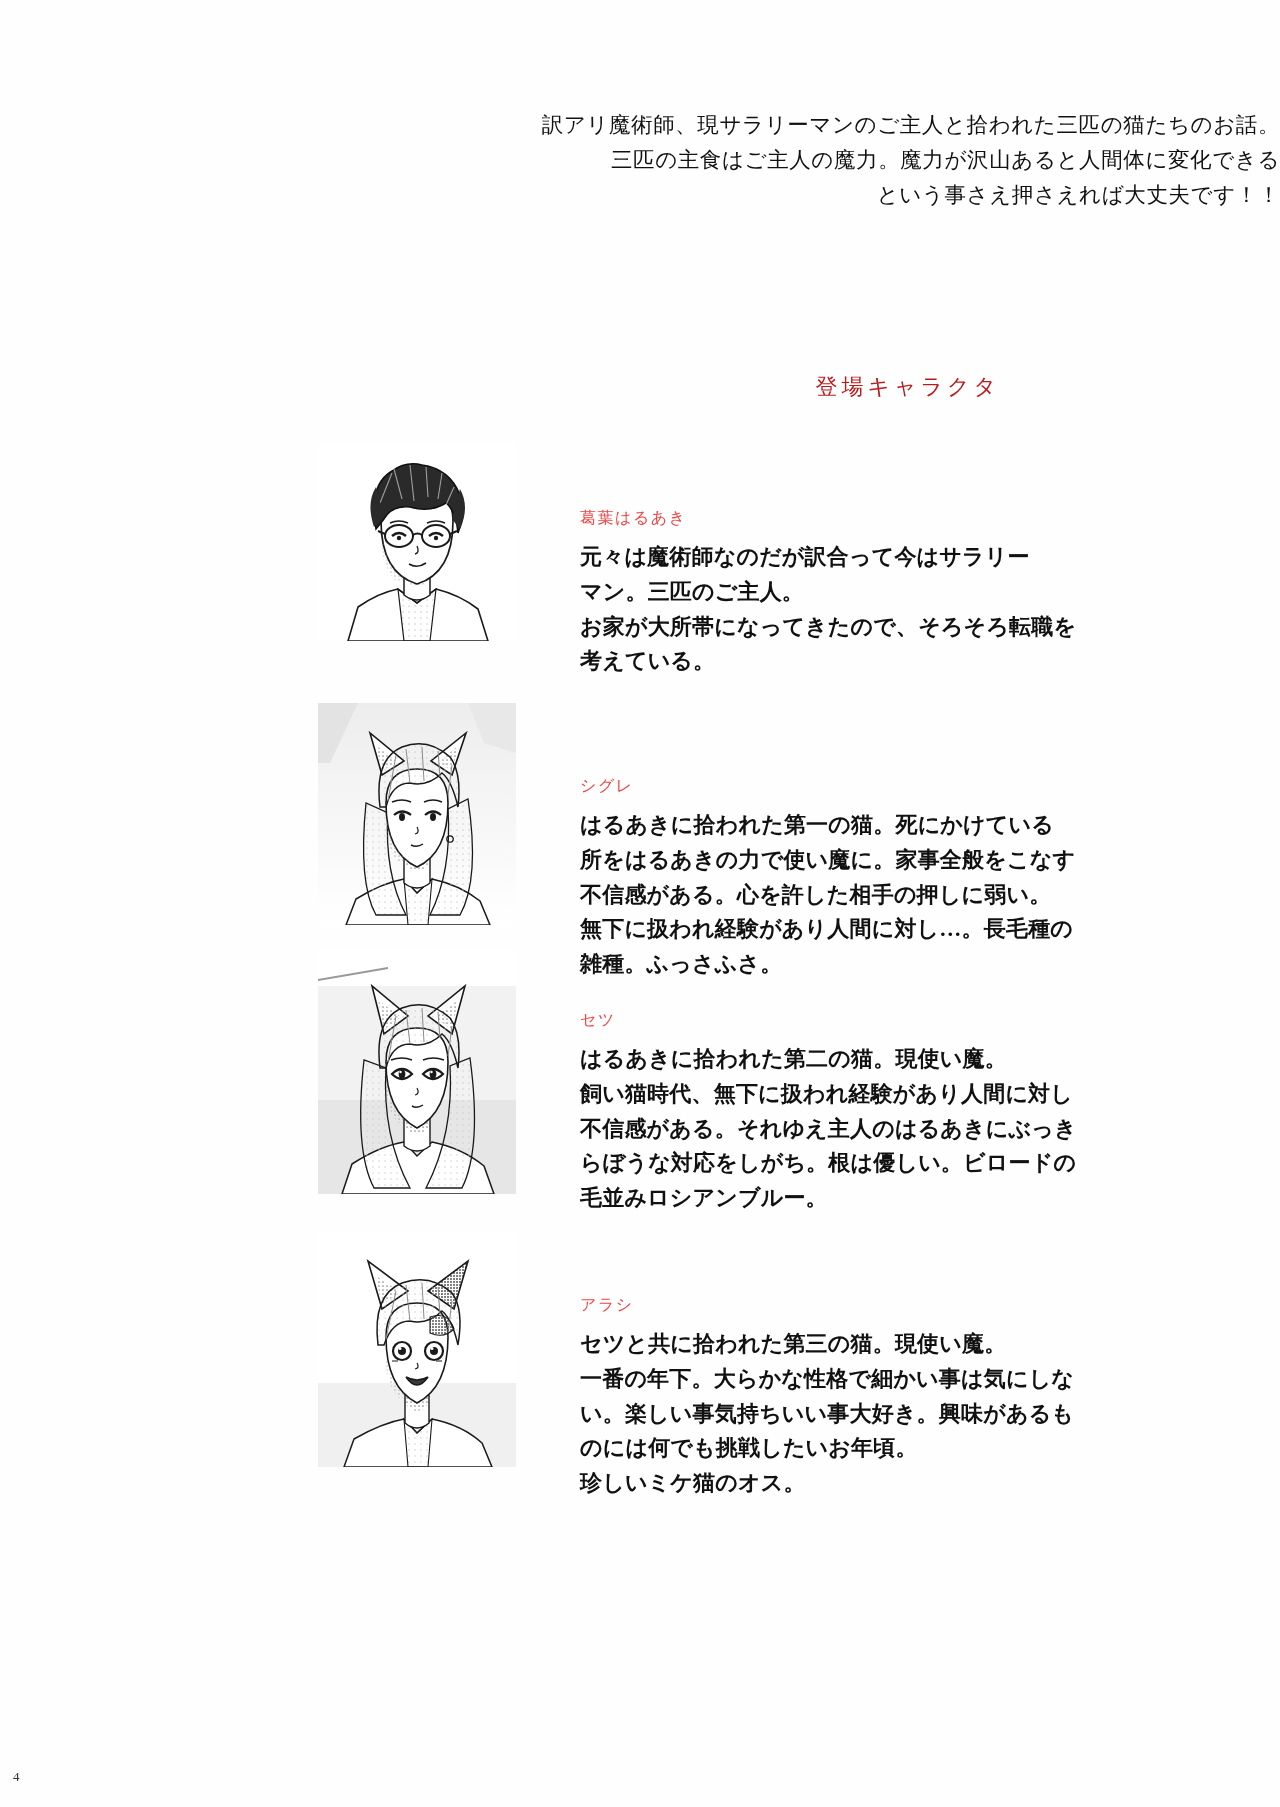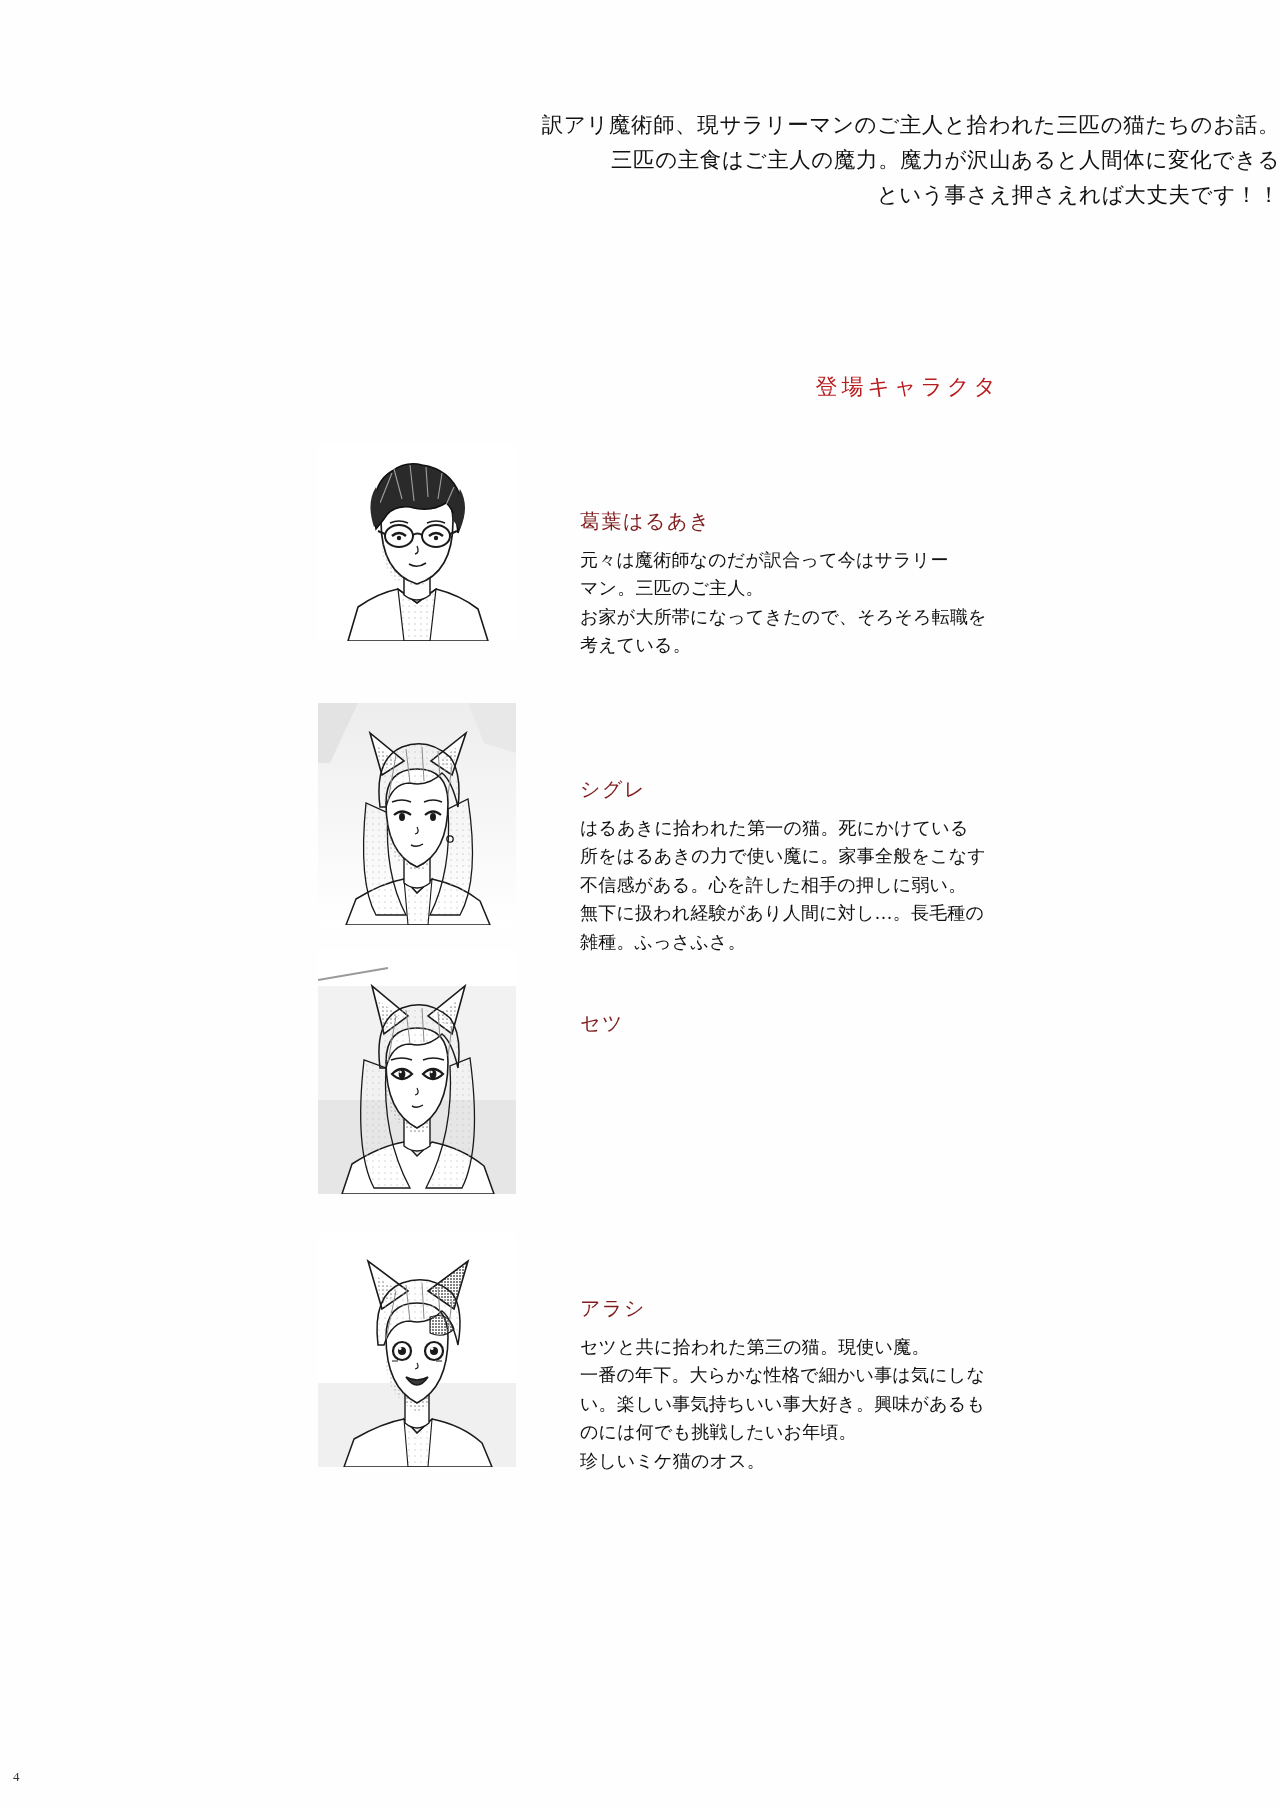--- a/index.html
+++ b/index.html
@@ -65,10 +65,10 @@
     position: absolute;
   }
   .char .name {
-    font-size: 20px;
+    font-size: 16px;
     letter-spacing: 1.5px;
     margin-bottom: 11px;
-    color: #7f1d1d;
+    color: #ef4444;
   }
   .char .desc {
     font-size: 18px;

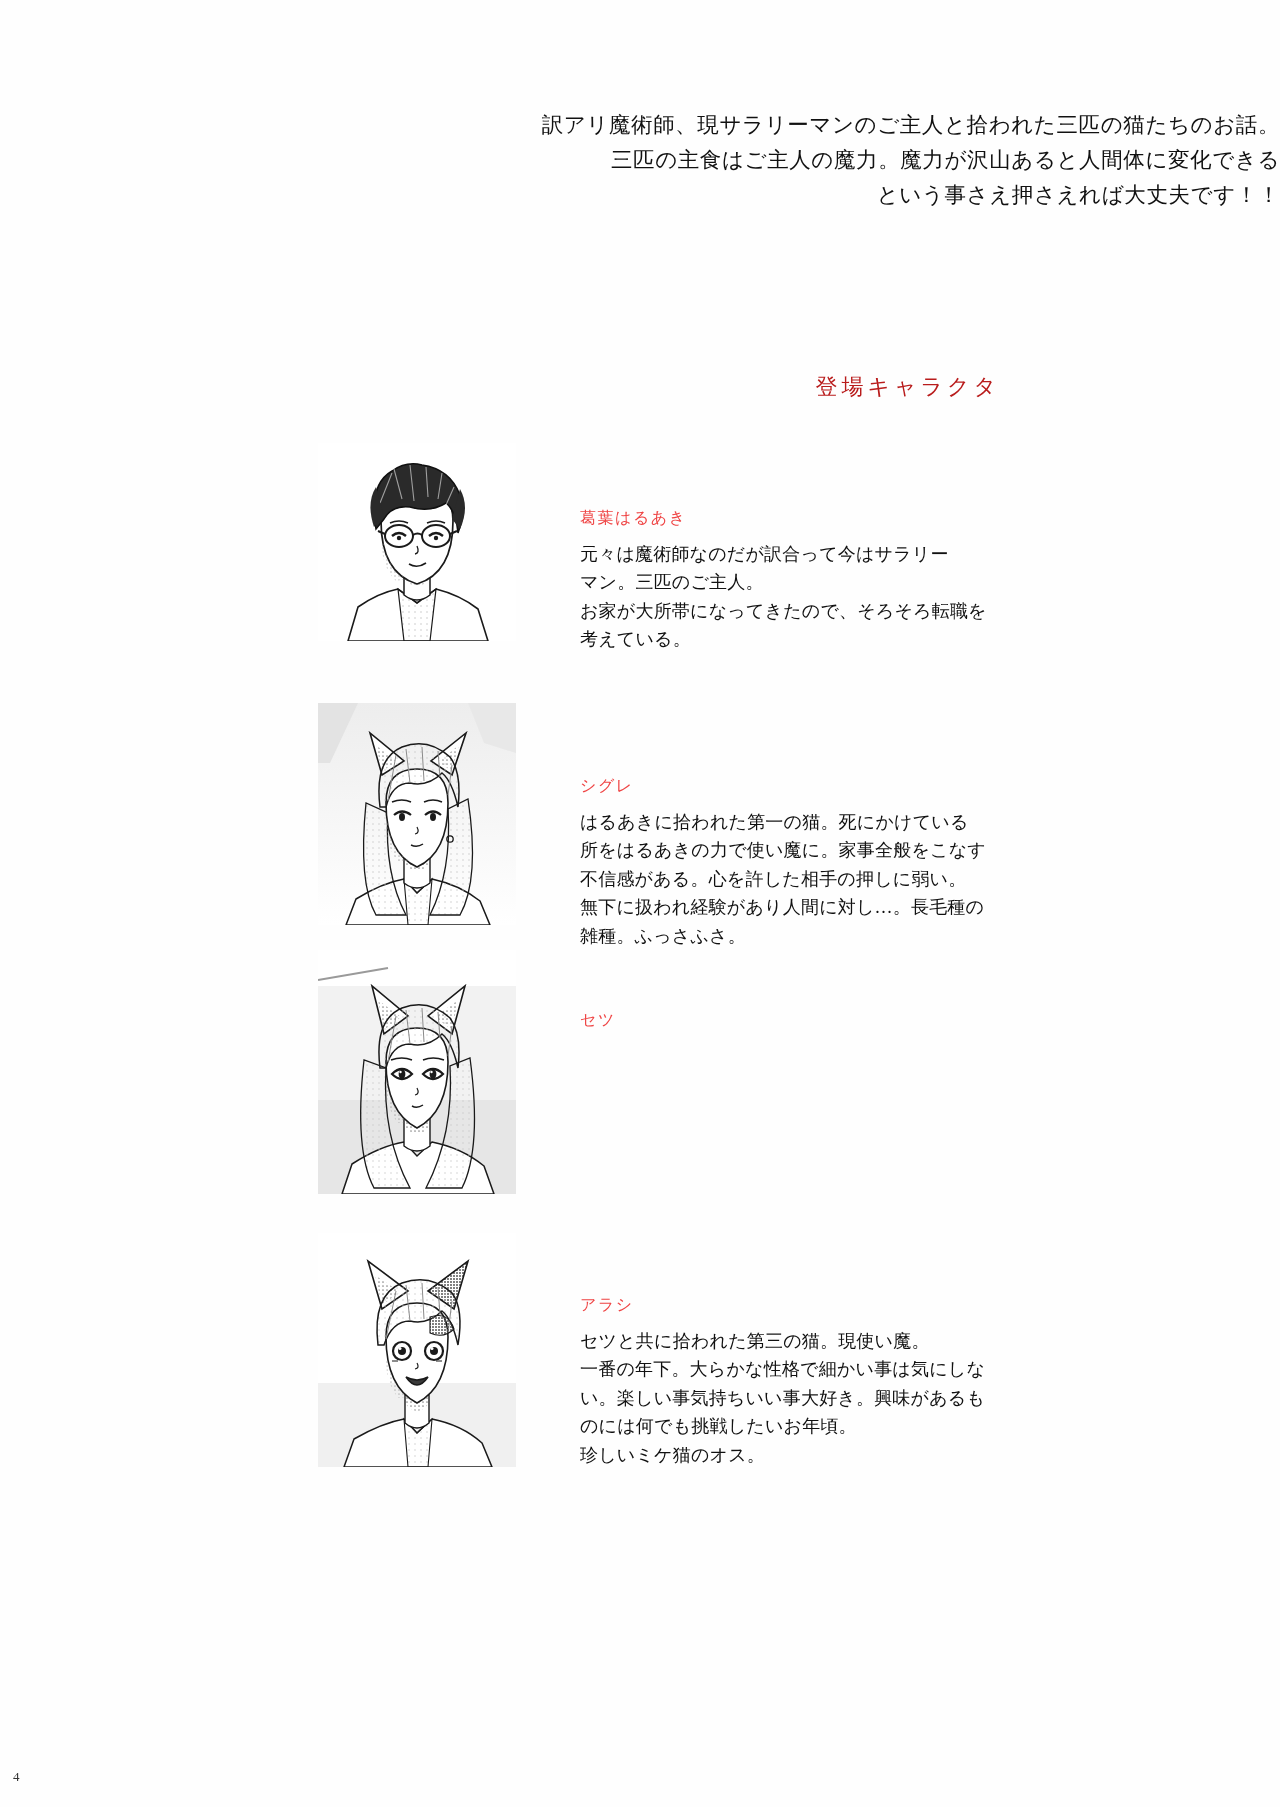--- a/index.html
+++ b/index.html
@@ -71,11 +71,12 @@
     color: #ef4444;
   }
   .char .desc {
-    font-size: 18px;
+    font-size: 22px;
     line-height: 1.58;
     letter-spacing: 0.2px;
     color: #111;
     width: 440px;
+    font-weight: bold;
   }
   .char .desc div { white-space: nowrap; }
 

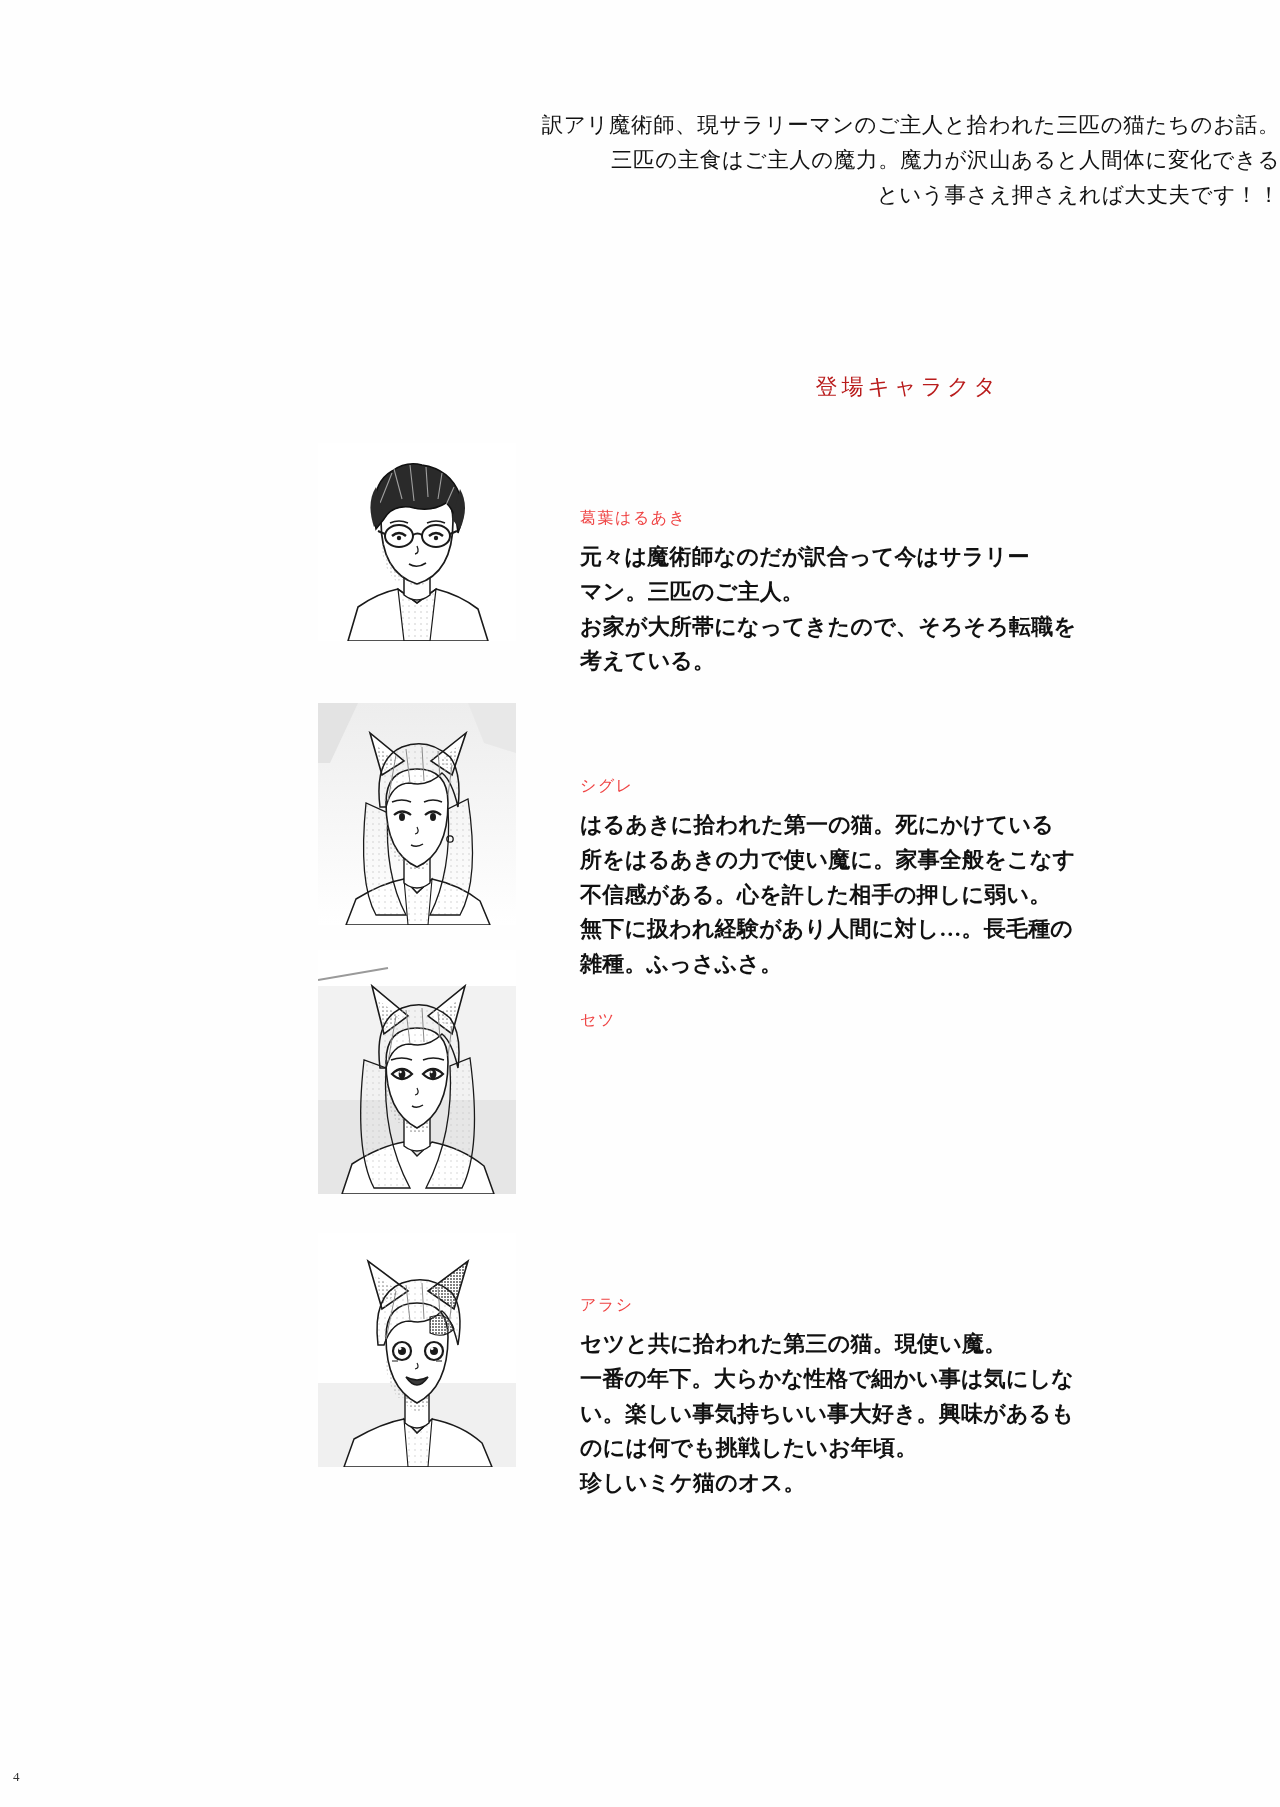--- a/index.html
+++ b/index.html
@@ -293,6 +293,13 @@
     </div>
     <div class="info">
       <div class="name">セツ</div>
+      <div class="desc">
+        <div>はるあきに拾われた第二の猫。現使い魔。</div>
+        <div>飼い猫時代、無下に扱われ経験があり人間に対し</div>
+        <div>不信感がある。それゆえ主人のはるあきにぶっき</div>
+        <div>らぼうな対応をしがち。根は優しい。ビロードの</div>
+        <div>毛並みロシアンブルー。</div>
+      </div>
     </div>
   </div>
 

